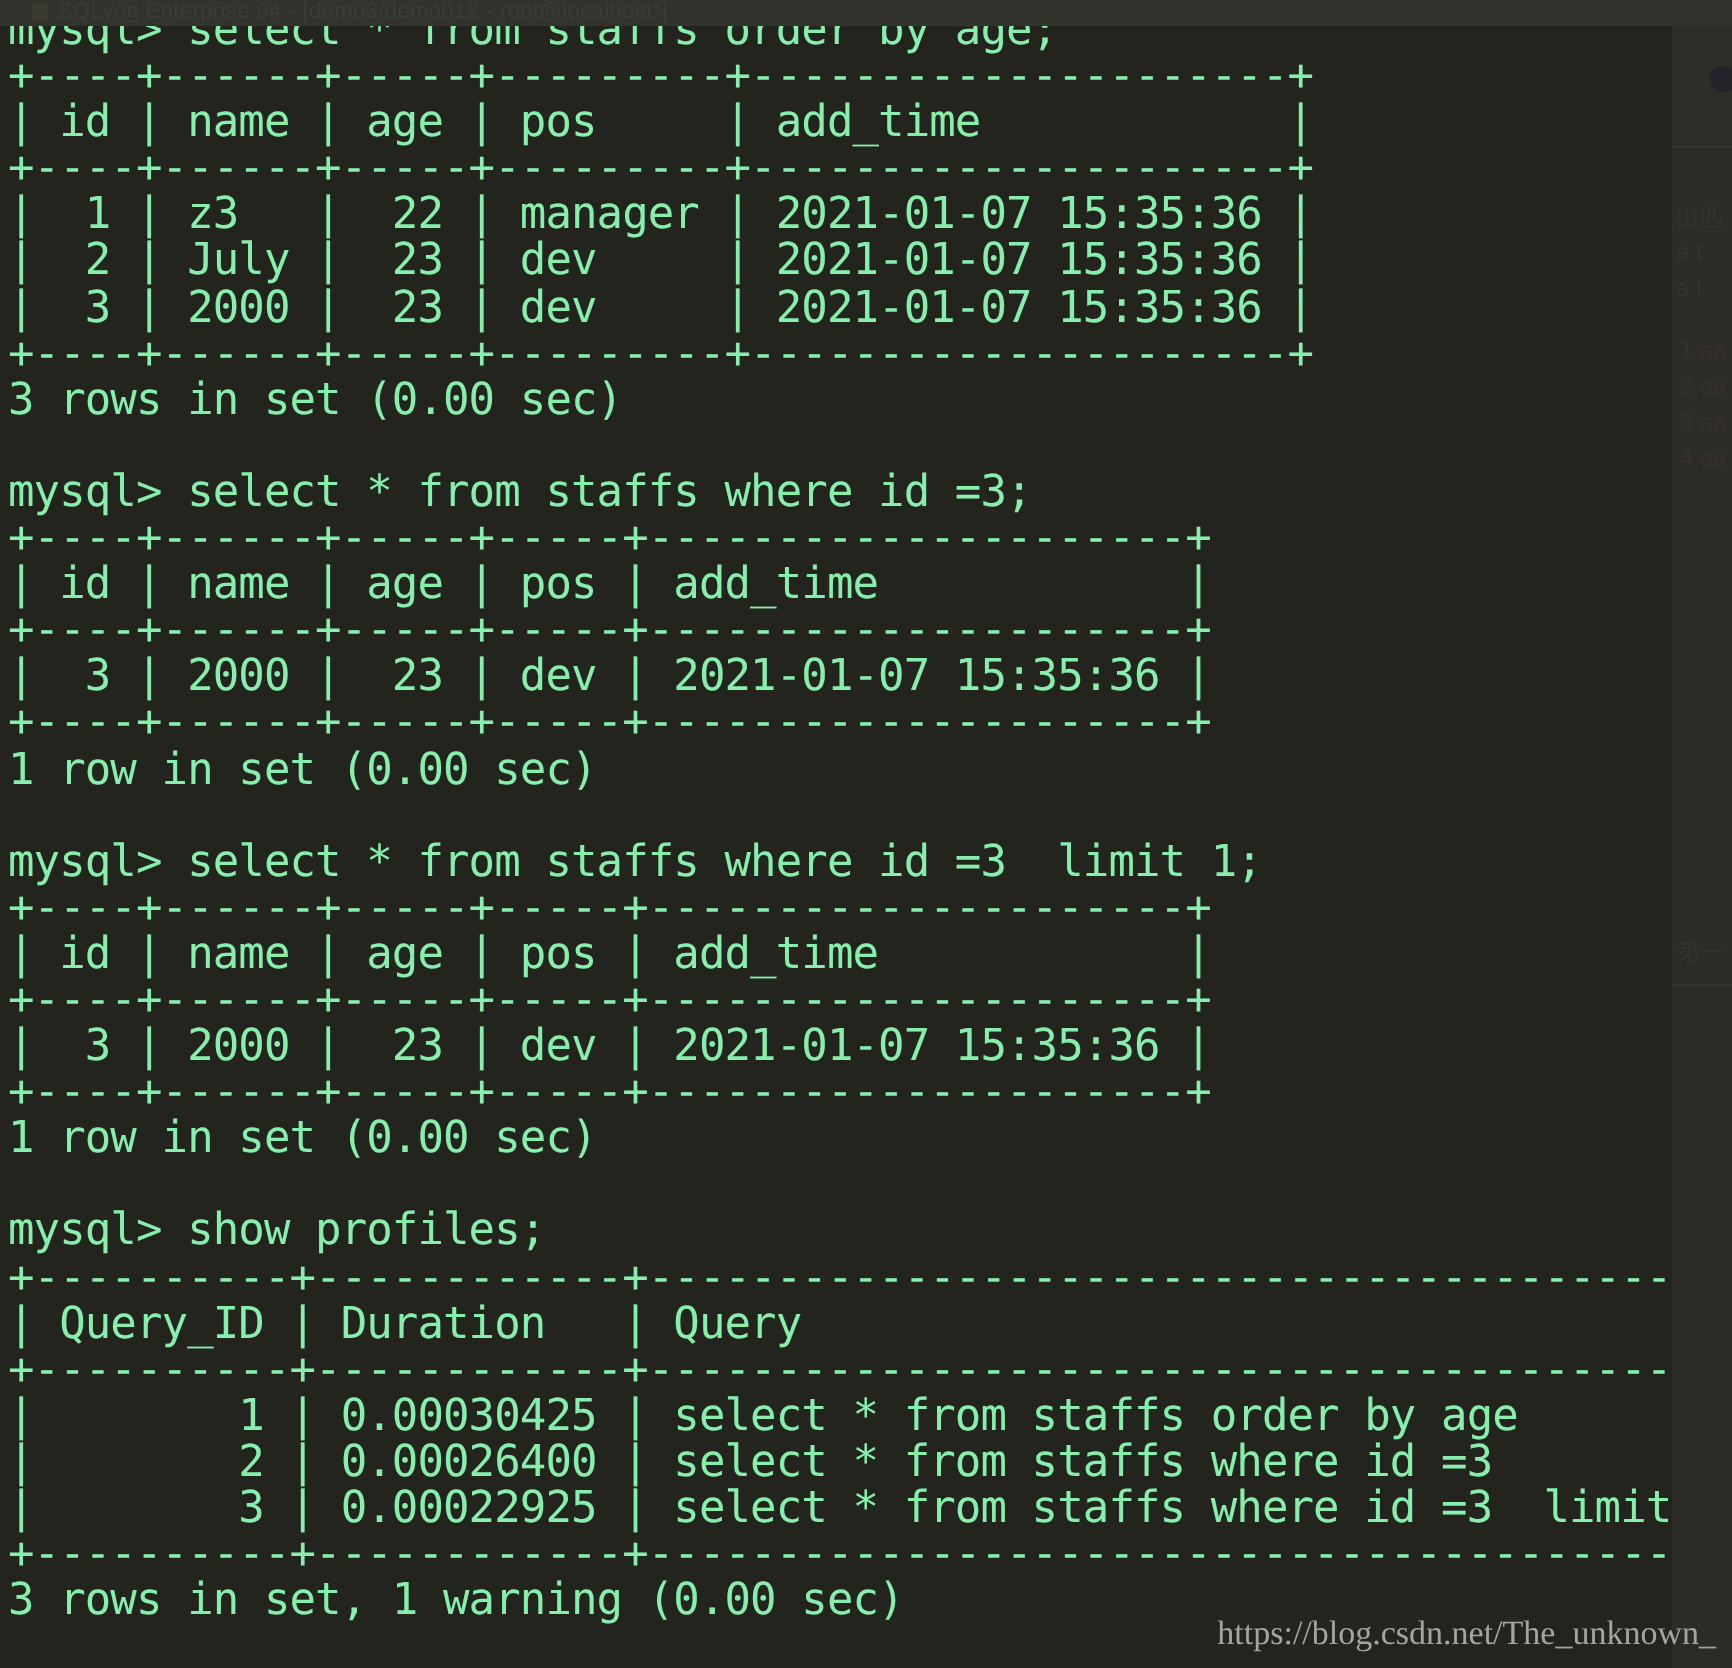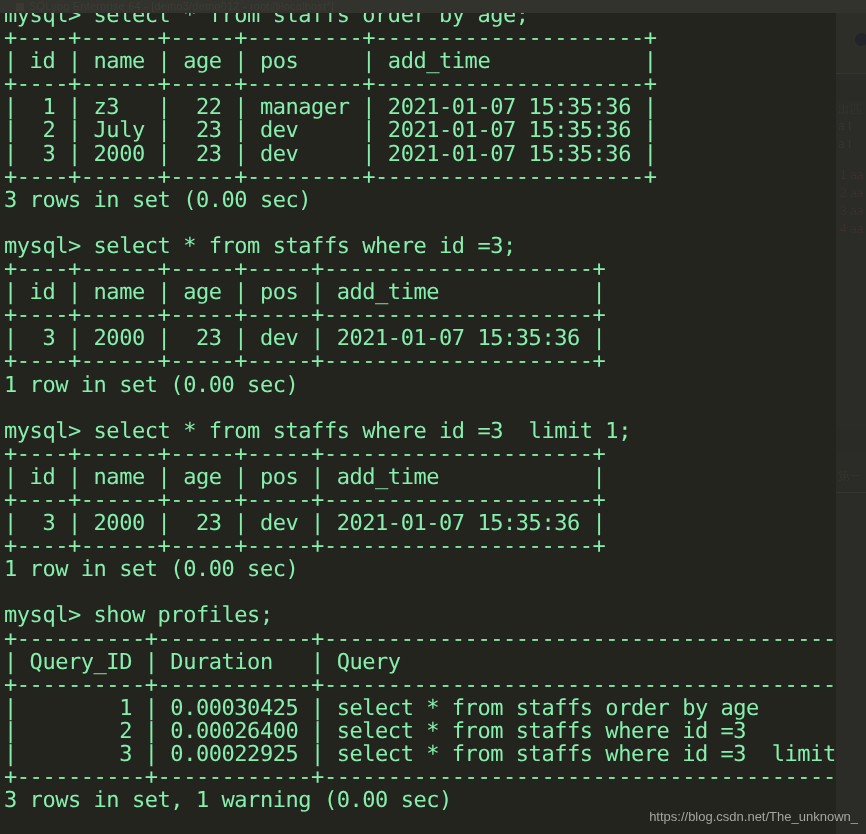--- a/index.html
+++ b/index.html
@@ -104,8 +104,8 @@
     right: 8px;
     bottom: 8px;
     color: #a5a5a0;
-    font-family: Liberation Sans, sans-serif;
-    font-size: 13px;
+    font-family: Liberation Serif, serif;
+    font-size: 17px;
     line-height: 18px;
     white-space: nowrap;
   }

